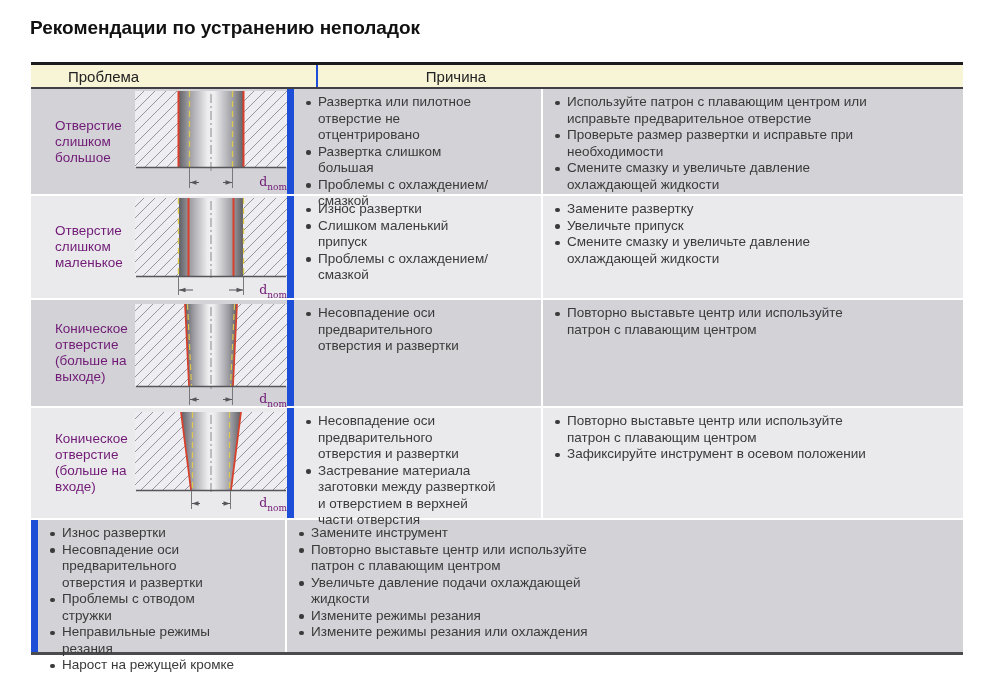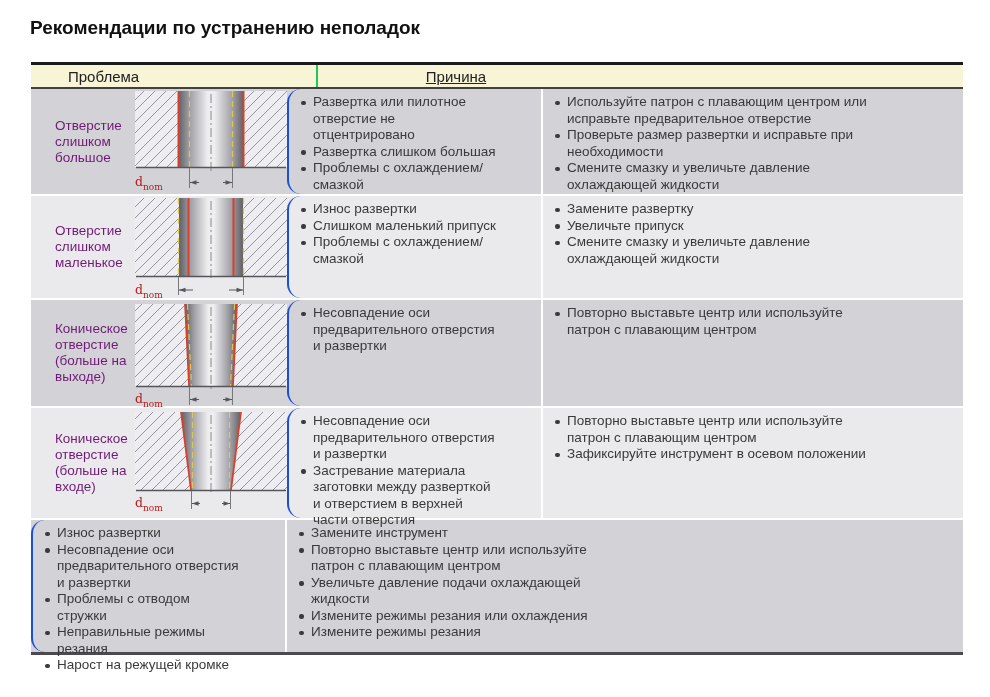--- a/index.html
+++ b/index.html
@@ -15,7 +15,7 @@
   .thead { display:flex; background:#f8f4d6; height:24px; border-bottom:2px solid #3f3f44;padding-left:29px; }
   .th { font-size:15px; color:#222; display:flex; align-items:center; }
   .th.c1 { width:256px; padding-left:8px; }
-  .th.c2 { width:278px; justify-content:center; border-left:2px solid #22c55e;text-decoration:underline; }
+  .th.c2 { width:278px; justify-content:center; border-left:2px solid #1d4ed8; }
   .th.c3 { width:398px; justify-content:center; border-left:2px solid #fff; }
 
   .row { display:flex; }

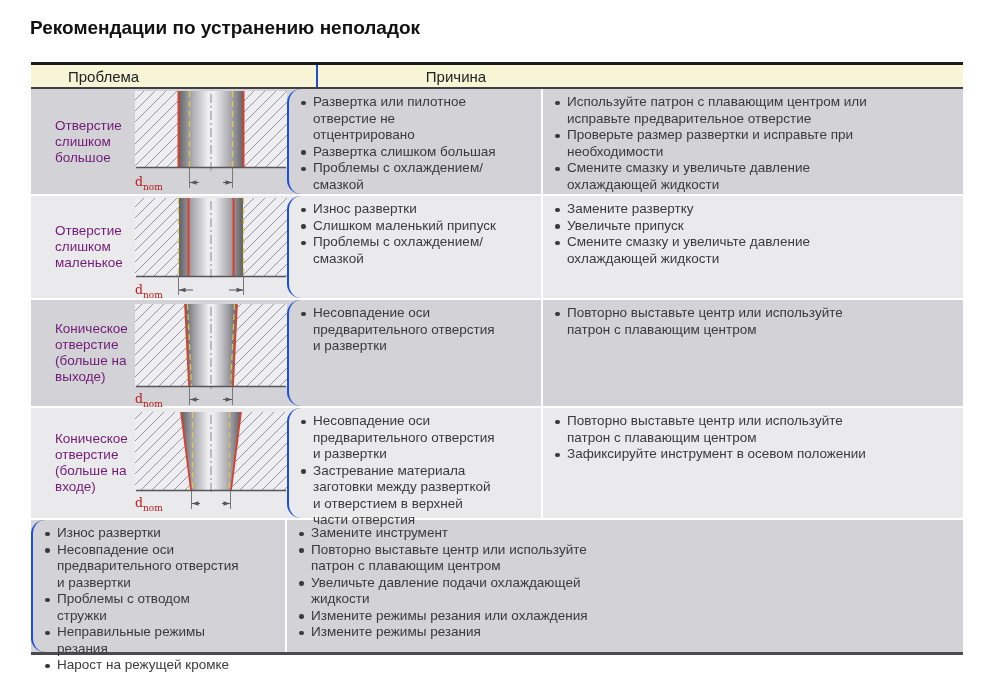--- a/index.html
+++ b/index.html
@@ -27,7 +27,7 @@
 
   .td { position:relative; }
   .col-problem { width:256px; display:flex; align-items:center; }
-  .col-cause   { width:254px; border-left:2px solid #1d4ed8;border-radius:14px; }
+  .col-cause   { width:254px; border-left:7px solid #1d4ed8; }
   .col-solution{ width:398px; border-left:2px solid #fff; }
 
   .prob-label { width:100px; padding-left:24px; font-size:13.5px; line-height:16px; color:#701a75; }

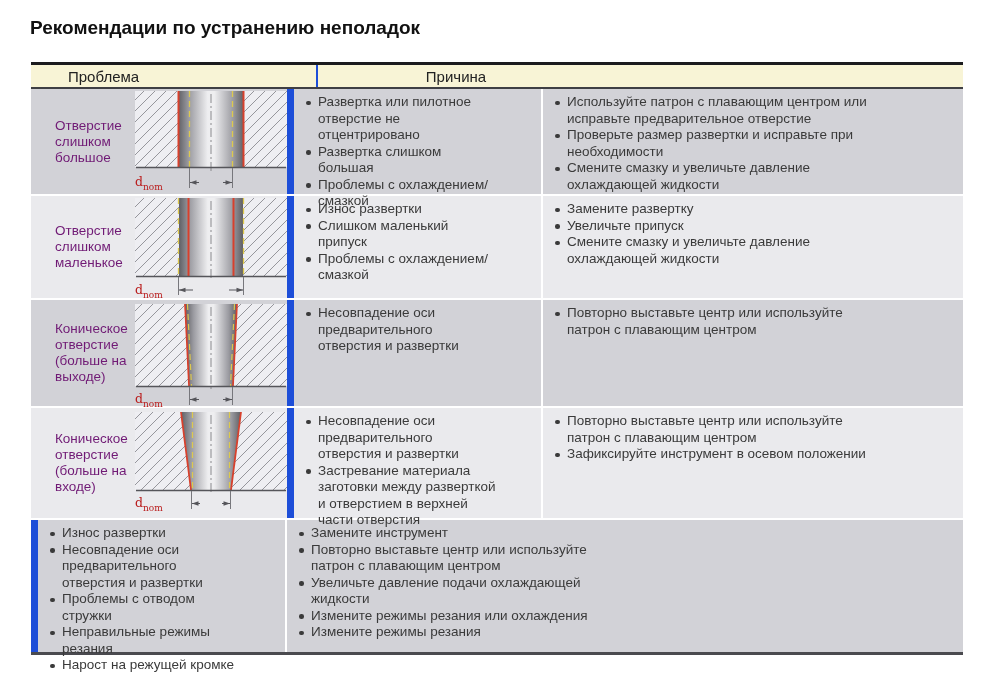--- a/index.html
+++ b/index.html
@@ -34,8 +34,8 @@
 
   .diagram { position:absolute; right:0; top:0; bottom:0; width:152px; }
   .diagram svg { display:block; }
-  .dim { position:absolute; left:0; width:152px; text-align:left;
-         font-family:"DejaVu Serif", serif; font-size:12.5px; line-height:13px; color:#b91c1c; }
+  .dim { position:absolute; left:0; width:152px; text-align:right;
+         font-family:"DejaVu Serif", serif; font-size:12.5px; line-height:13px; color:#701a75; }
   .dim sub { font-size:9px; }
 
   ul.blist { list-style:none; padding:5px 42px 4px 10px; }

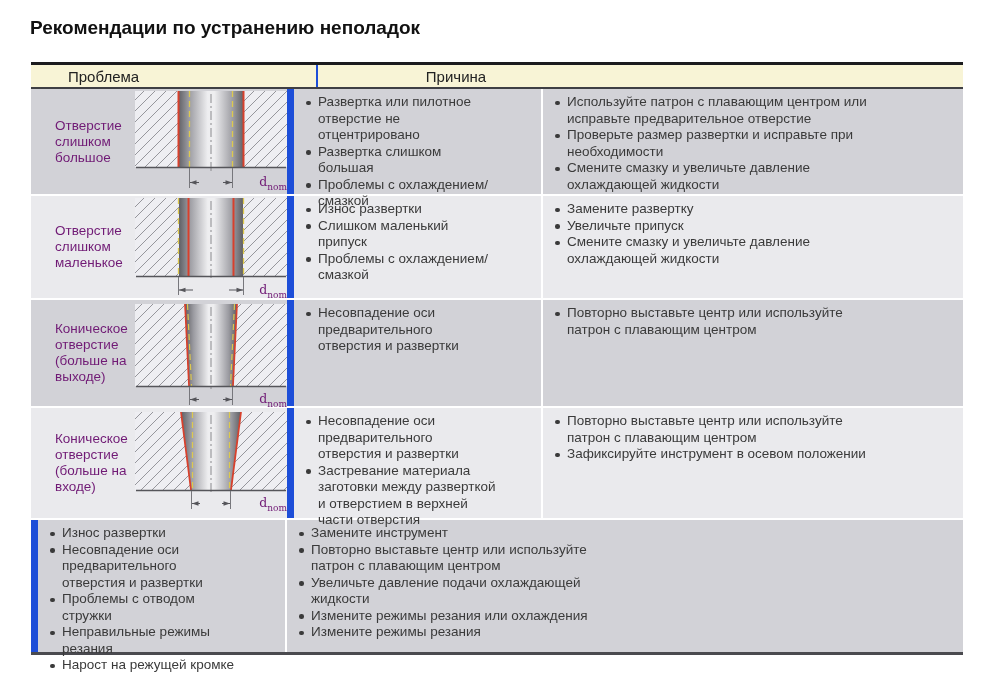--- a/index.html
+++ b/index.html
@@ -243,8 +243,8 @@
           <li>Замените инструмент</li>
           <li>Повторно выставьте центр или используйте патрон с плавающим центром</li>
           <li>Увеличьте давление подачи охлаждающей жидкости</li>
+          <li>Измените режимы резания</li>
           <li>Измените режимы резания или охлаждения</li>
-          <li>Измените режимы резания</li>
         </ul>
       </div>
     </div>

